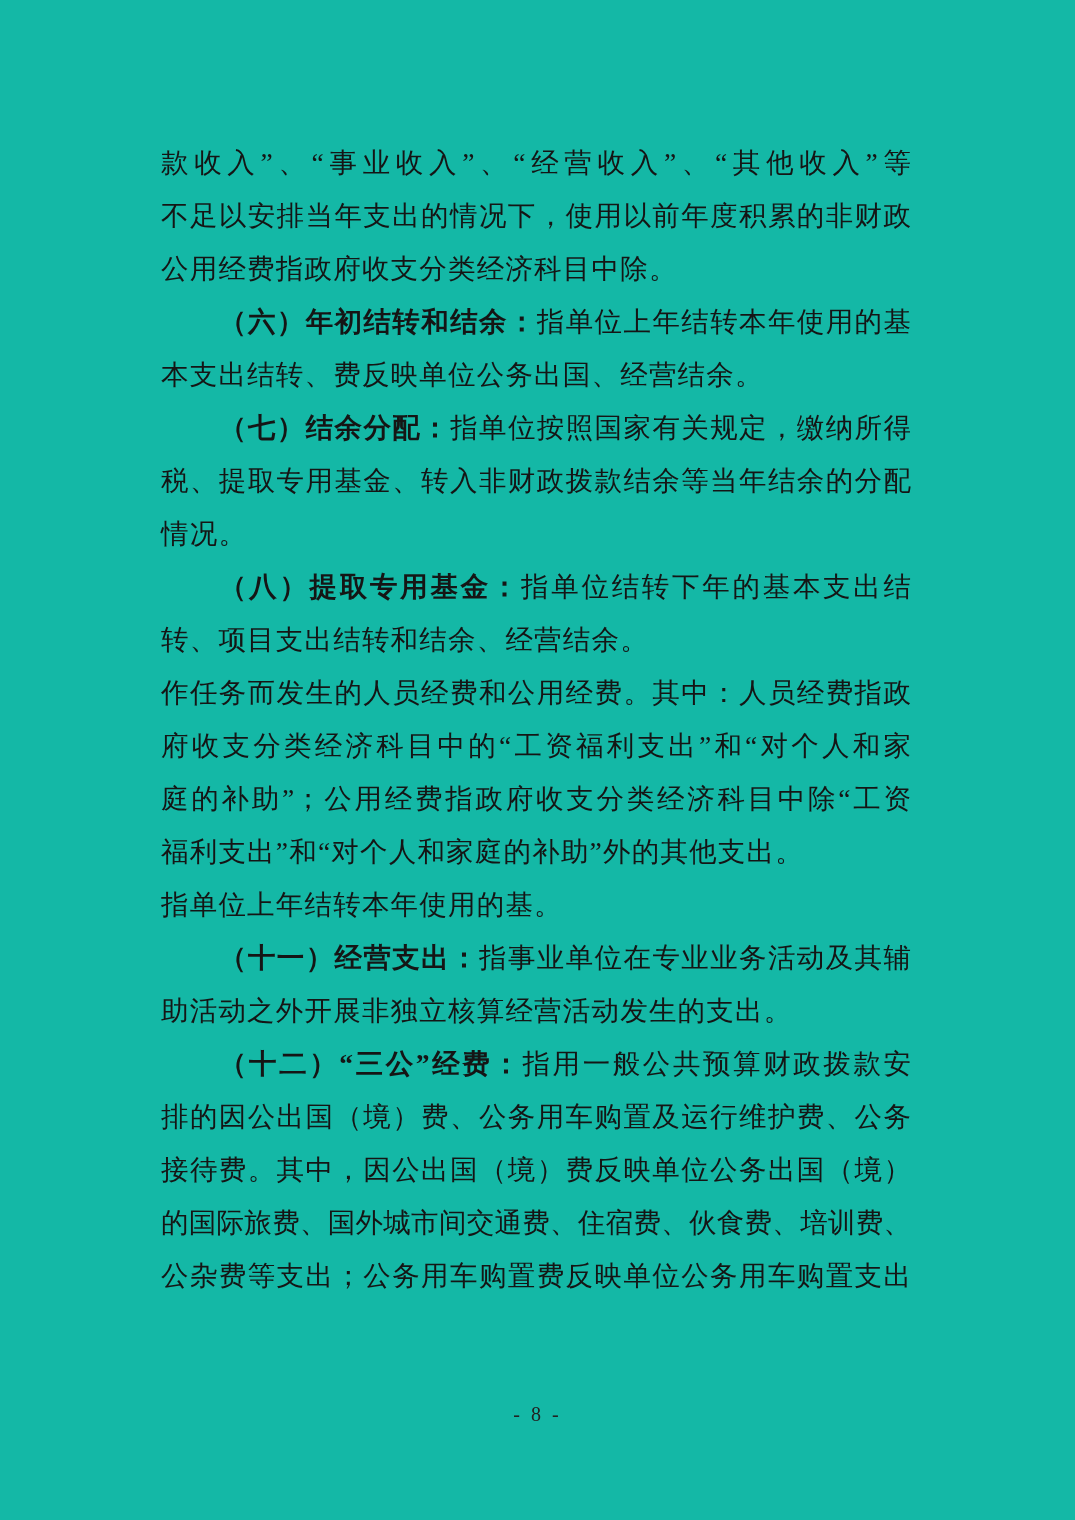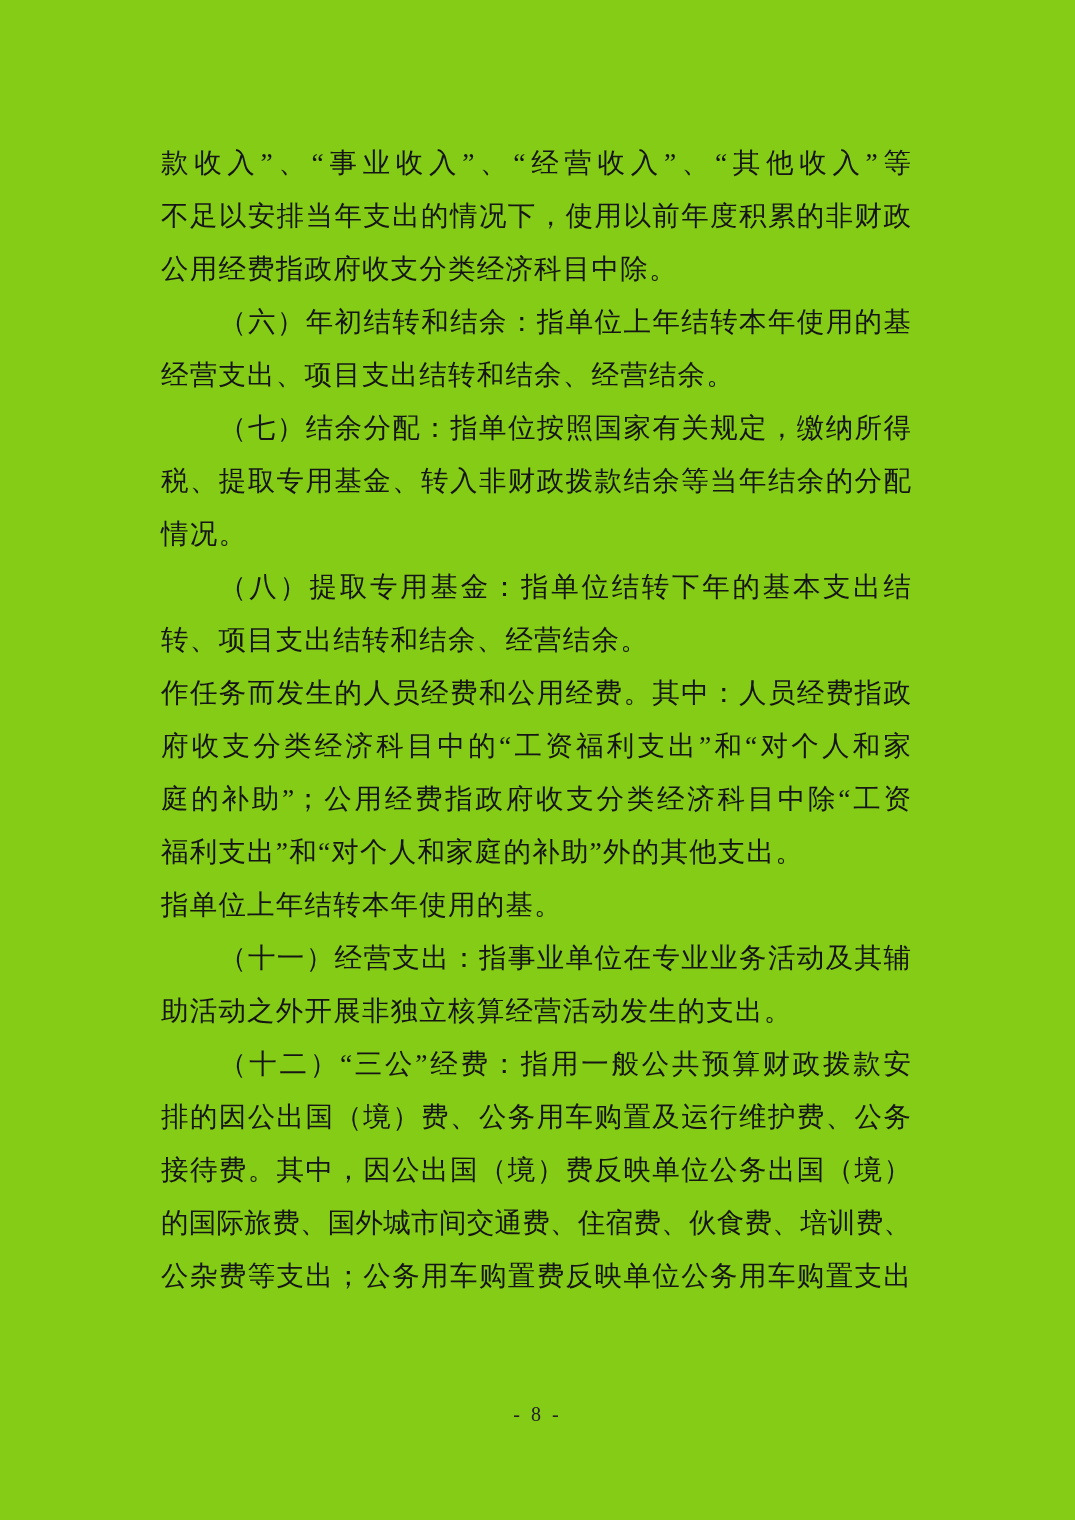--- a/index.html
+++ b/index.html
@@ -15,7 +15,7 @@
     position: absolute;
     left: 0; top: 0;
     width: 1075px; height: 1520px;
-    background: #84cc16;
+    background: #14b8a6;
   }
   .text-body {
     position: absolute;

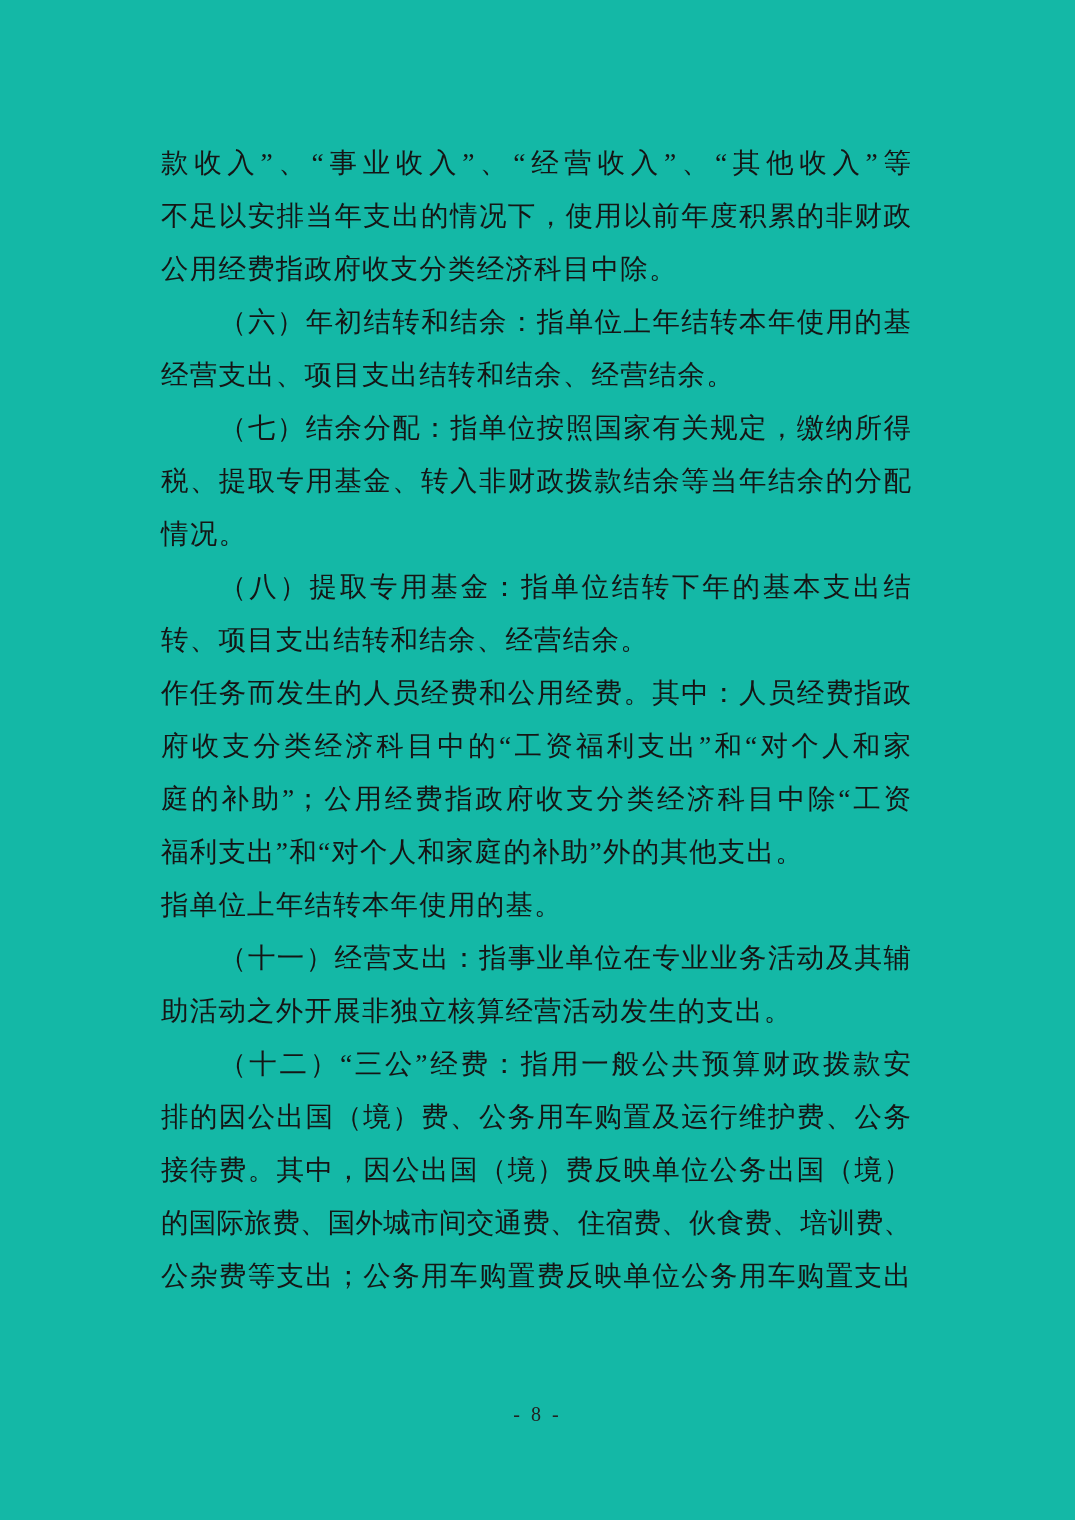--- a/index.html
+++ b/index.html
@@ -40,7 +40,7 @@
   }
   .ln.ind { padding-left: 58px; }
   .ln .term {
-    font-weight: 400;
+    font-weight: 700;
   }
   .footer {
     position: absolute;

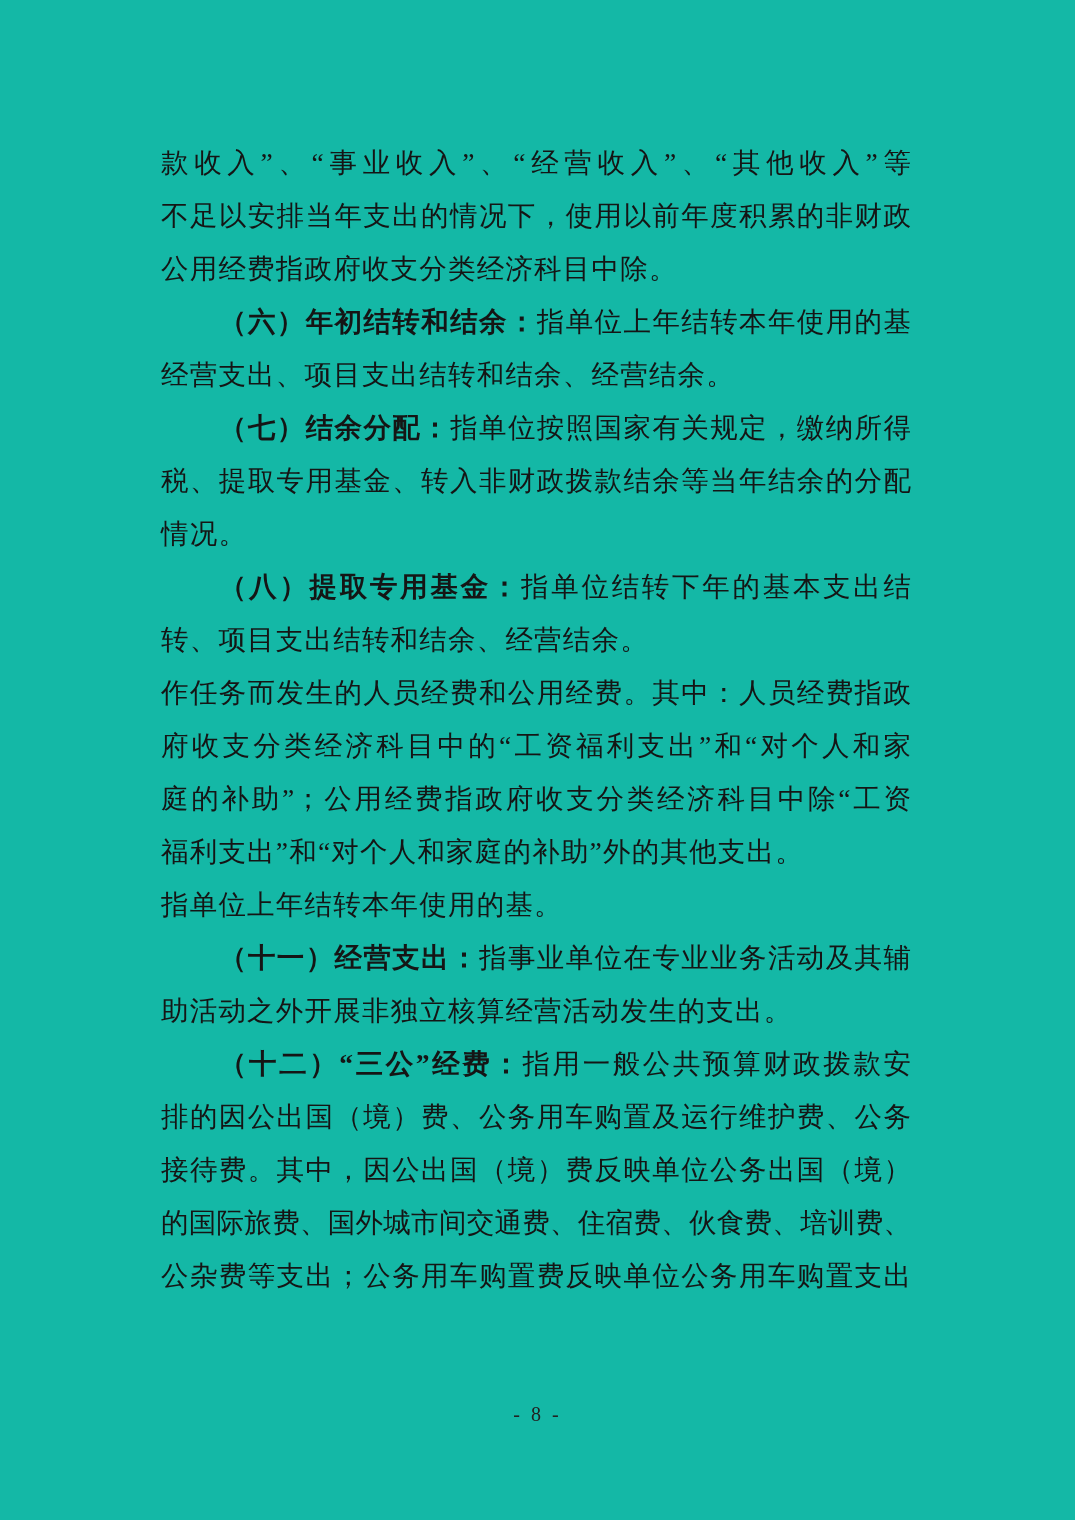--- a/index.html
+++ b/index.html
@@ -62,7 +62,7 @@
       <div class="ln j">不足以安排当年支出的情况下，使用以前年度积累的非财政</div>
       <div class="ln">公用经费指政府收支分类经济科目中除。</div>
       <div class="ln j ind"><span class="term">（六）年初结转和结余：</span>指单位上年结转本年使用的基</div>
-      <div class="ln">经营支出、项目支出结转和结余、经营结余。</div>
+      <div class="ln">本支出结转、费反映单位公务出国、经营结余。</div>
       <div class="ln j ind"><span class="term">（七）结余分配：</span>指单位按照国家有关规定，缴纳所得</div>
       <div class="ln j">税、提取专用基金、转入非财政拨款结余等当年结余的分配</div>
       <div class="ln">情况。</div>

